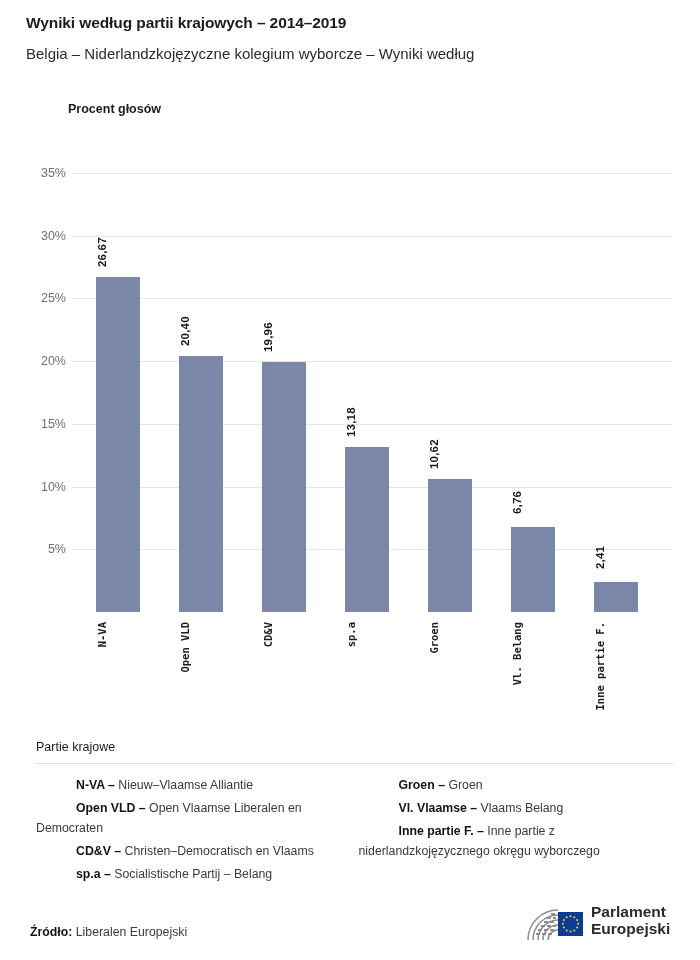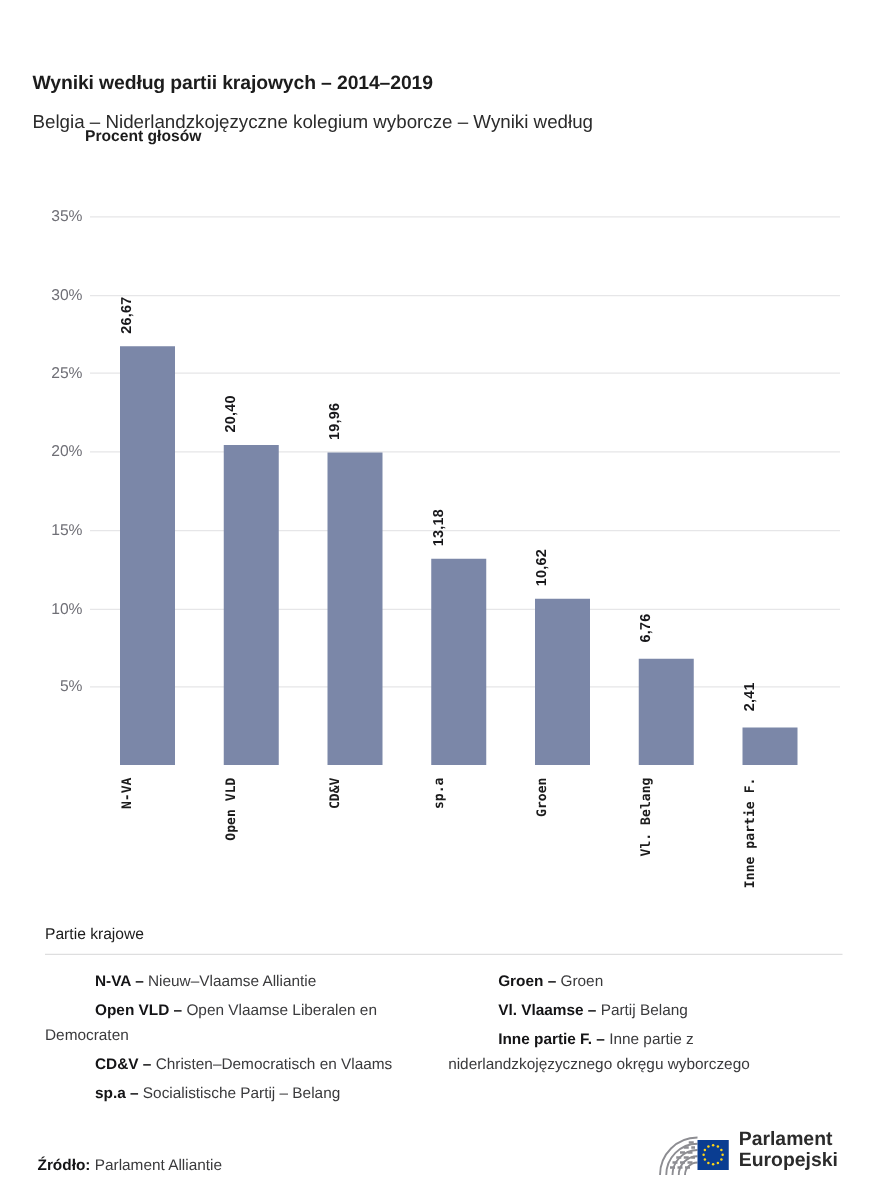--- a/index.html
+++ b/index.html
@@ -17,7 +17,7 @@
   }
 
   
-  .header { position: absolute; left: 26px; top: 14px; width: 650px; margin-top: 44px; }
+  .header { position: absolute; left: 26px; top: 14px; width: 650px; }
   .chart-title {
     font-size: 15.5px;
     font-weight: bold;

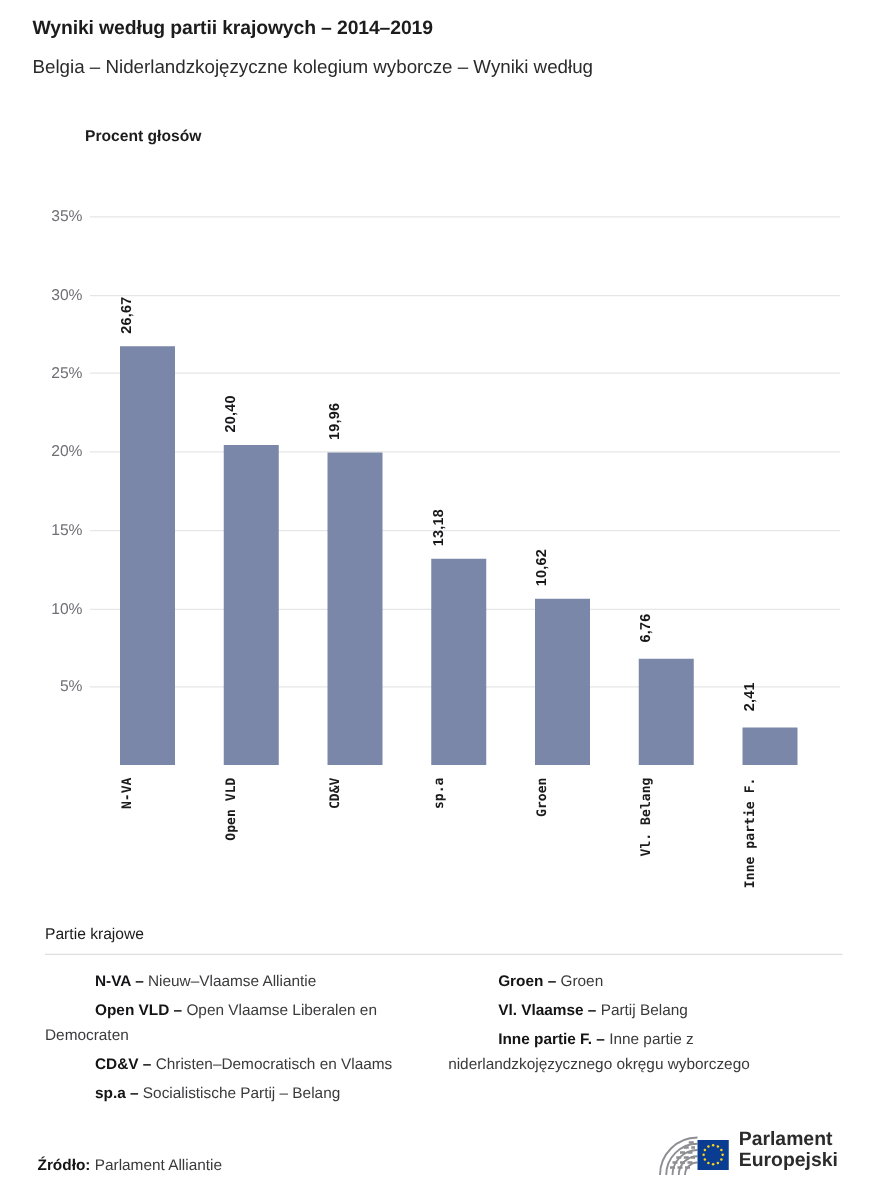--- a/index.html
+++ b/index.html
@@ -226,7 +226,7 @@
       </div>
     <div class="legend-col right">
         <div class="legend-entry"><b>Groen –</b><span> Groen</span></div>
-        <div class="legend-entry"><b>Vl. Vlaamse –</b><span> Partij Belang</span></div>
+        <div class="legend-entry"><b>Vl. Vlaamse –</b><span> Vlaams Belang</span></div>
         <div class="legend-entry"><b>Inne partie F. –</b><span> Inne partie z niderlandzkojęzycznego okręgu wyborczego</span></div>
       </div>
   </div>

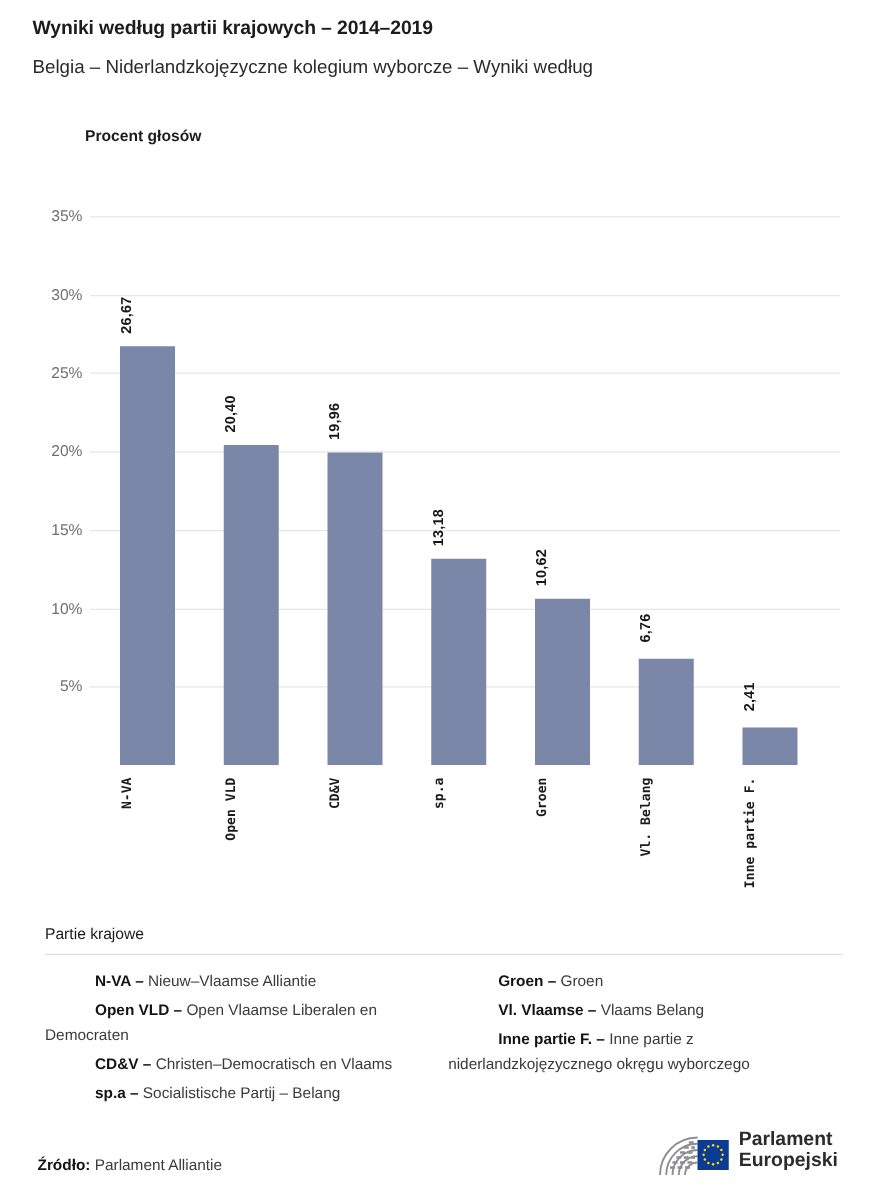--- a/index.html
+++ b/index.html
@@ -234,7 +234,7 @@
 
 <div class="source">
   <b>Źródło:</b>
-  <span>Parlament Alliantie</span>
+  <span>Liberalen Europejski</span>
 </div>
 
 <div class="ep-logo">

